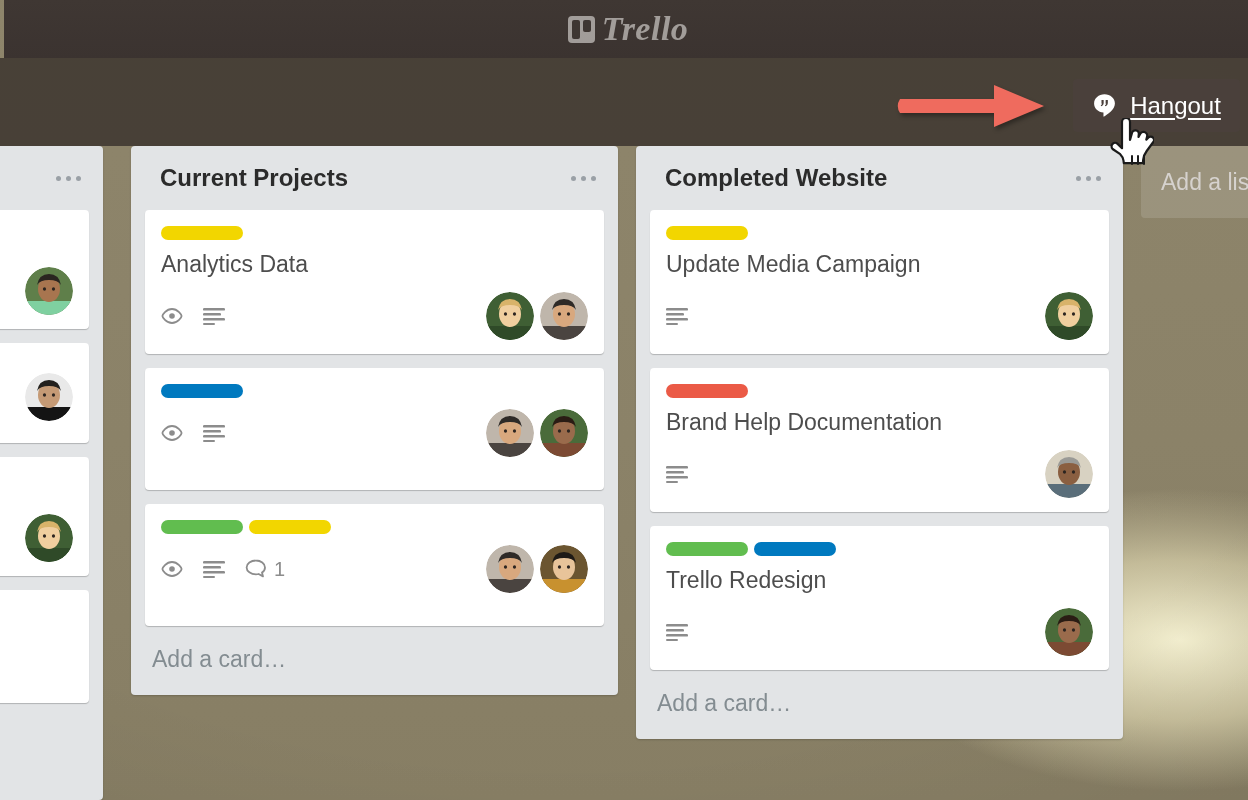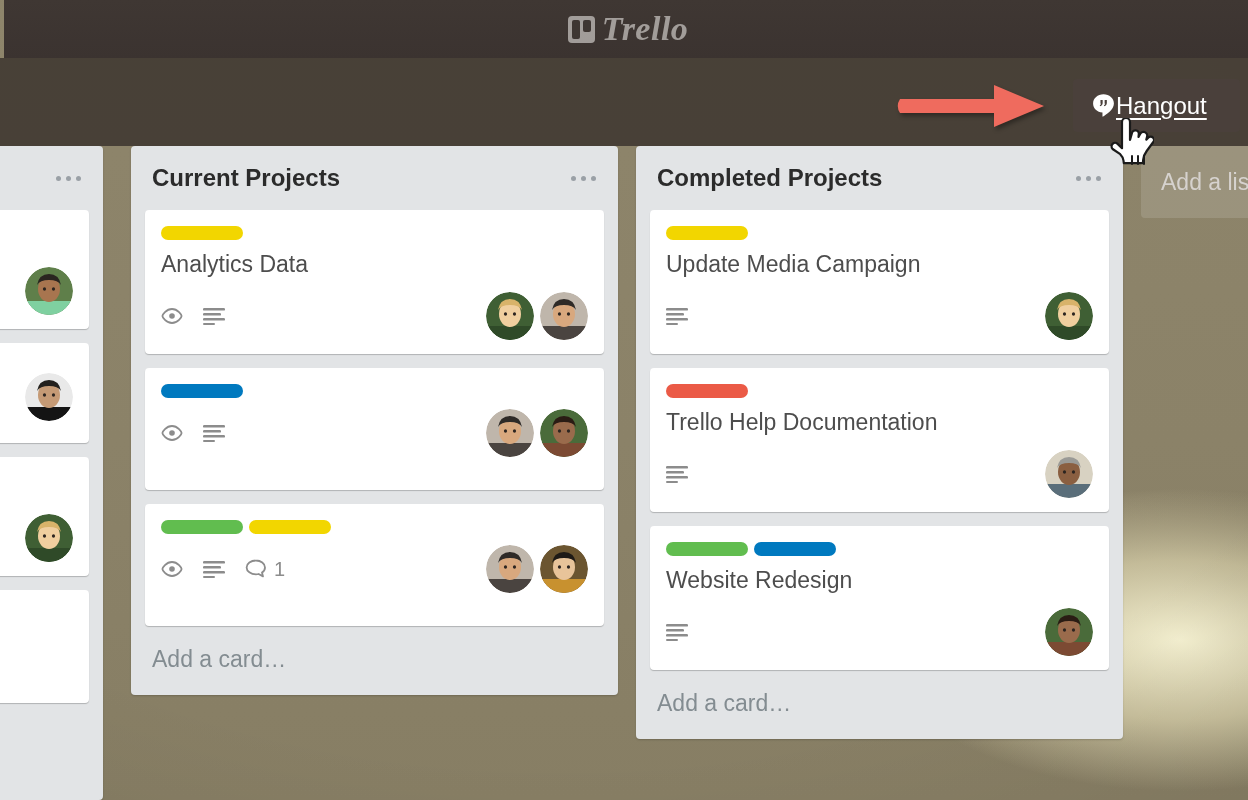--- a/index.html
+++ b/index.html
@@ -104,10 +104,11 @@
     border-radius: 4px;
     display: flex;
     align-items: center;
-    gap: 0;
+    gap: 13px;
     padding: 0 18px;
     z-index: 40;
     cursor: pointer;
+    justify-content: center;
   }
   .hangout-icon {
     width: 25px; height: 25px;

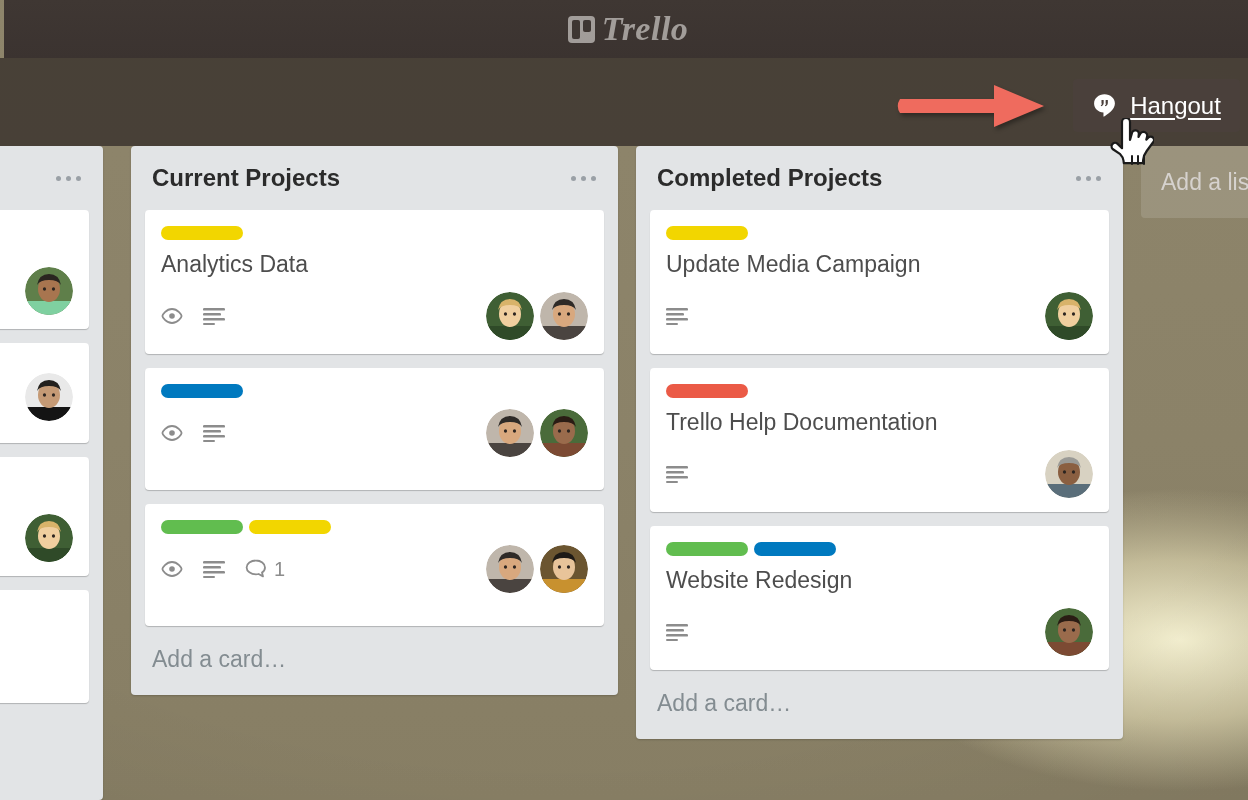--- a/index.html
+++ b/index.html
@@ -198,7 +198,7 @@
     display: flex;
     align-items: center;
     justify-content: space-between;
-    padding: 0 22px 0 21px;
+    padding: 0 22px 0 29px;
     flex: 0 0 auto;
   }
   .list-title {

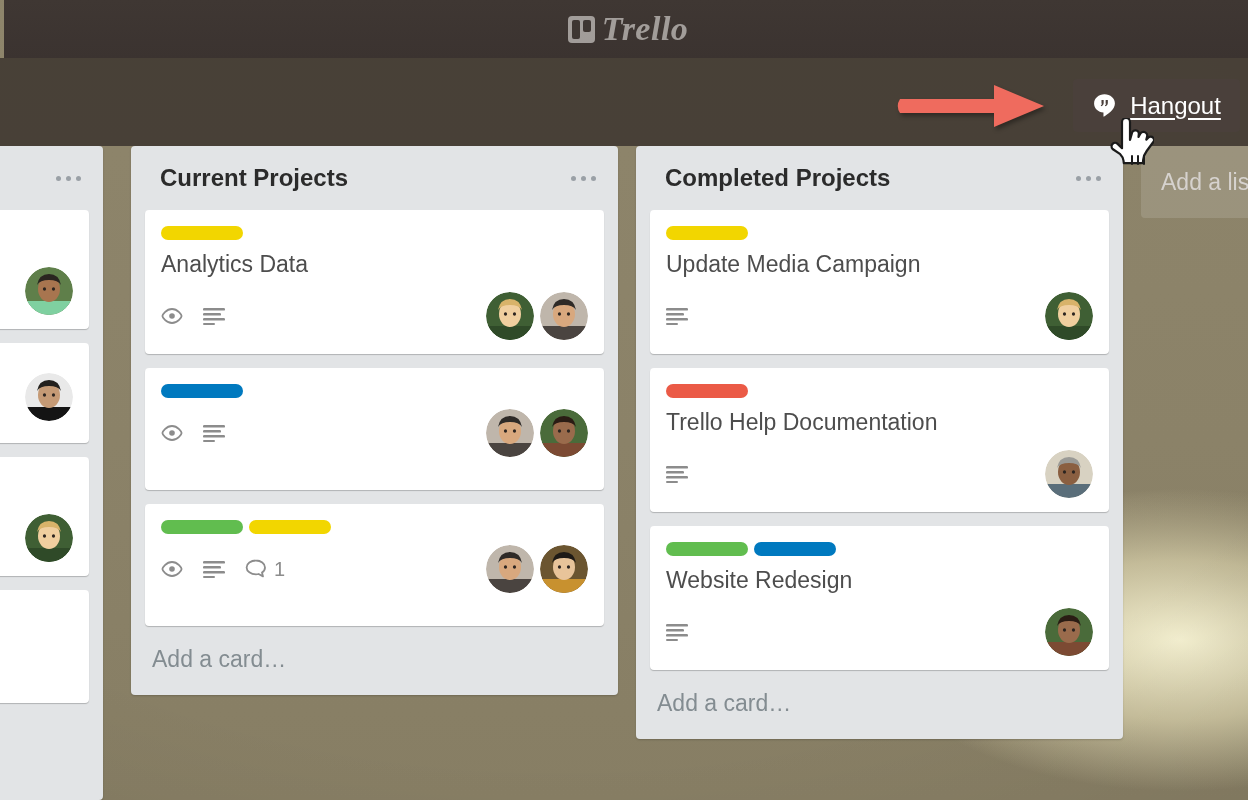--- a/index.html
+++ b/index.html
@@ -629,7 +629,7 @@
       </div>
       <div class="list l2">
         <div class="list-header">
-          <div class="list-title">Completed Projects</div>
+          <div class="list-title">Completed Website</div>
           <div class="list-menu">
             <i></i>
             <i></i>

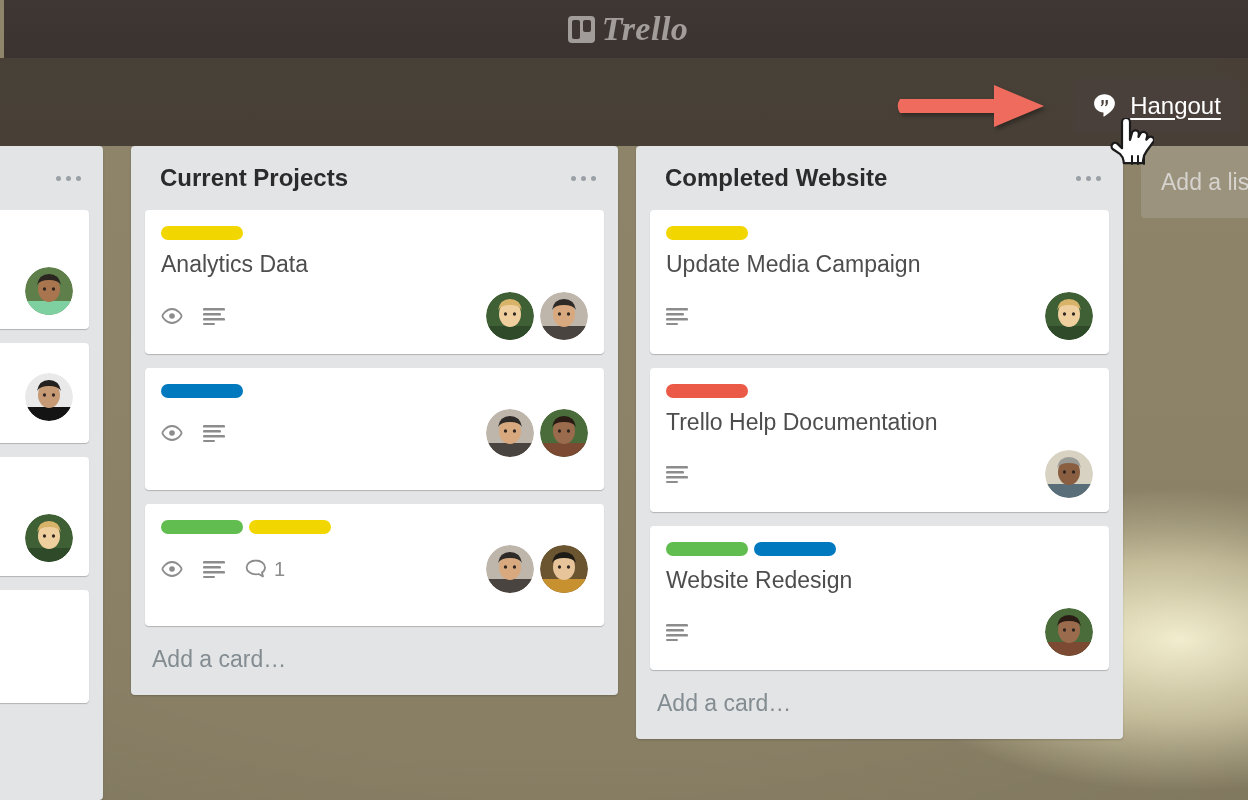--- a/index.html
+++ b/index.html
@@ -678,7 +678,7 @@
             <div class="labels">
               <span class="label" style="background:#eb5a46"></span>
             </div>
-            <div class="card-title">Trello Help Documentation</div>
+            <div class="card-title">Brand Help Documentation</div>
             <div class="card-bottom">
               <div class="badges">
                 <span class="badge">

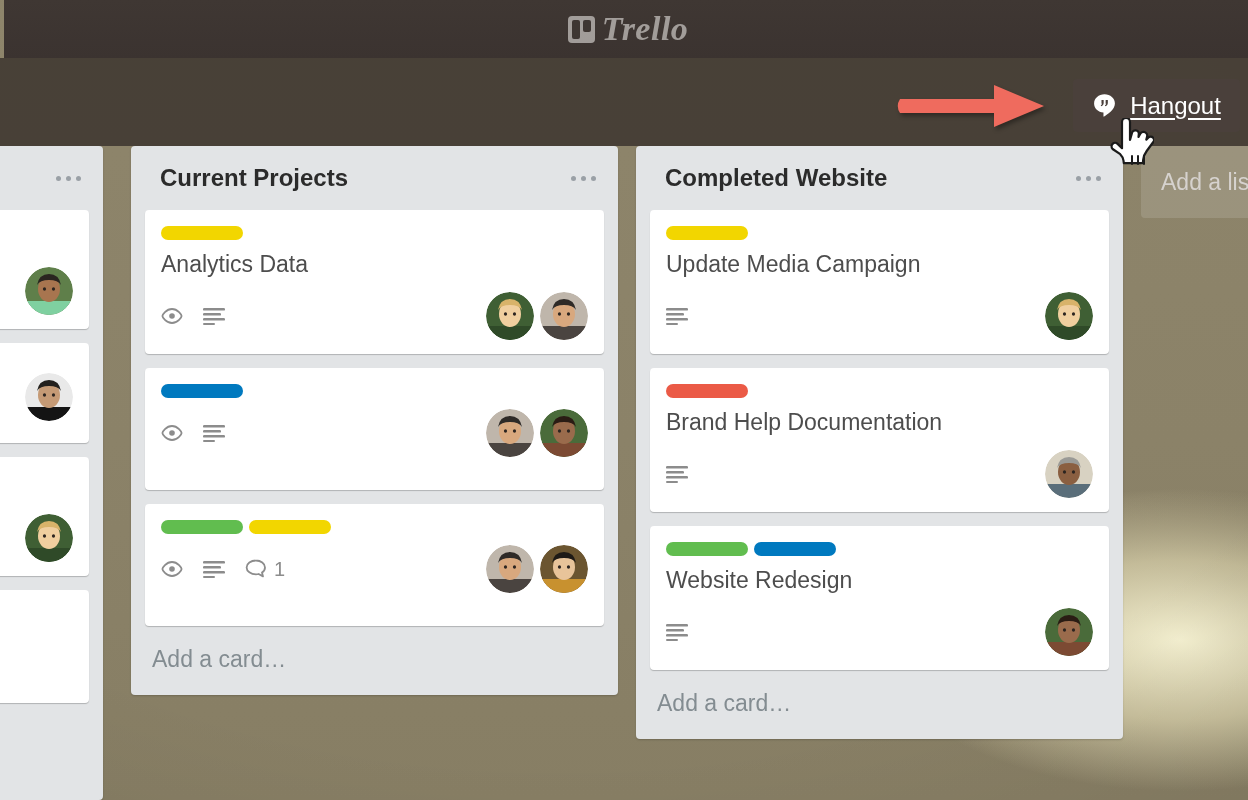--- a/index.html
+++ b/index.html
@@ -716,7 +716,7 @@
               <span class="label" style="background:#61bd4f"></span>
               <span class="label" style="background:#0079bf"></span>
             </div>
-            <div class="card-title">Website Redesign</div>
+            <div class="card-title">Trello Redesign</div>
             <div class="card-bottom">
               <div class="badges">
                 <span class="badge">

